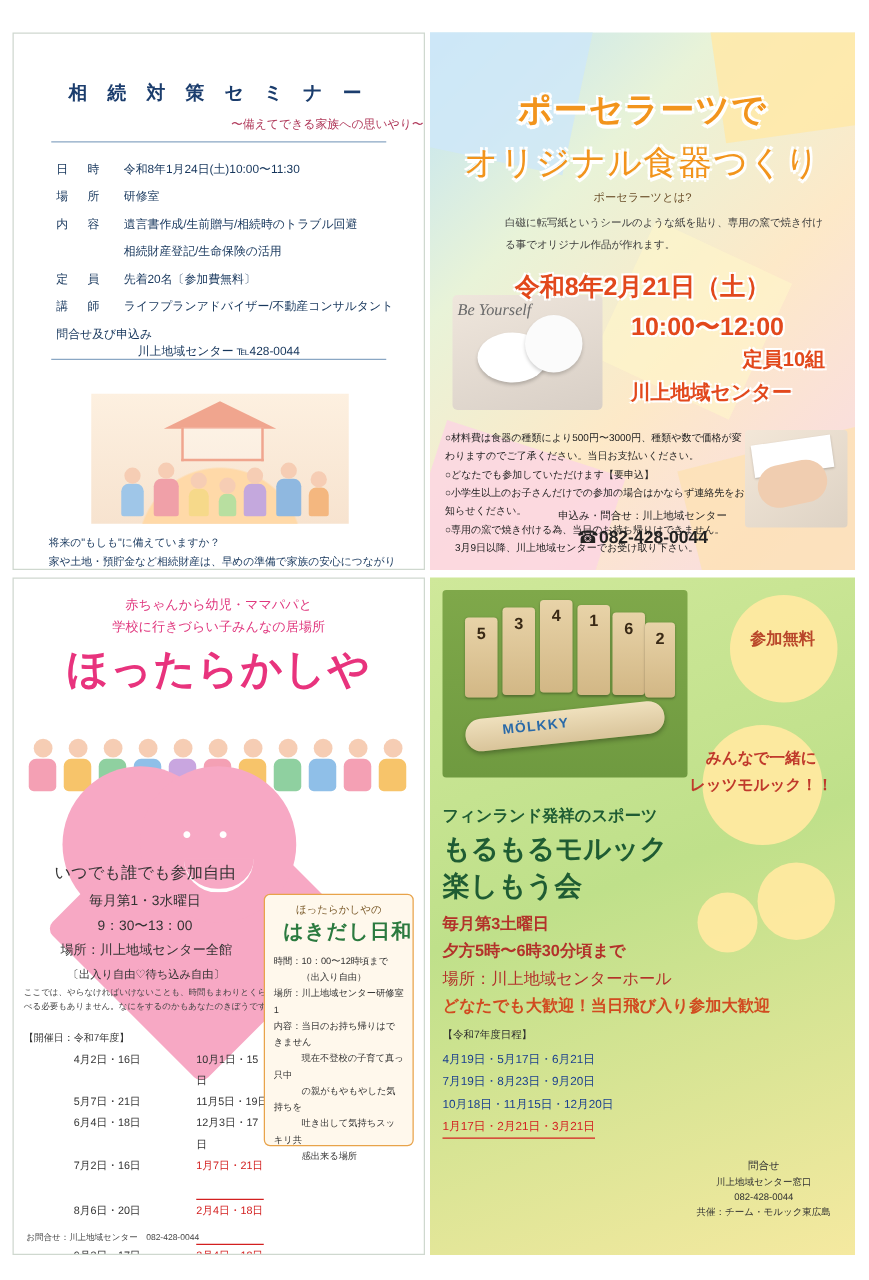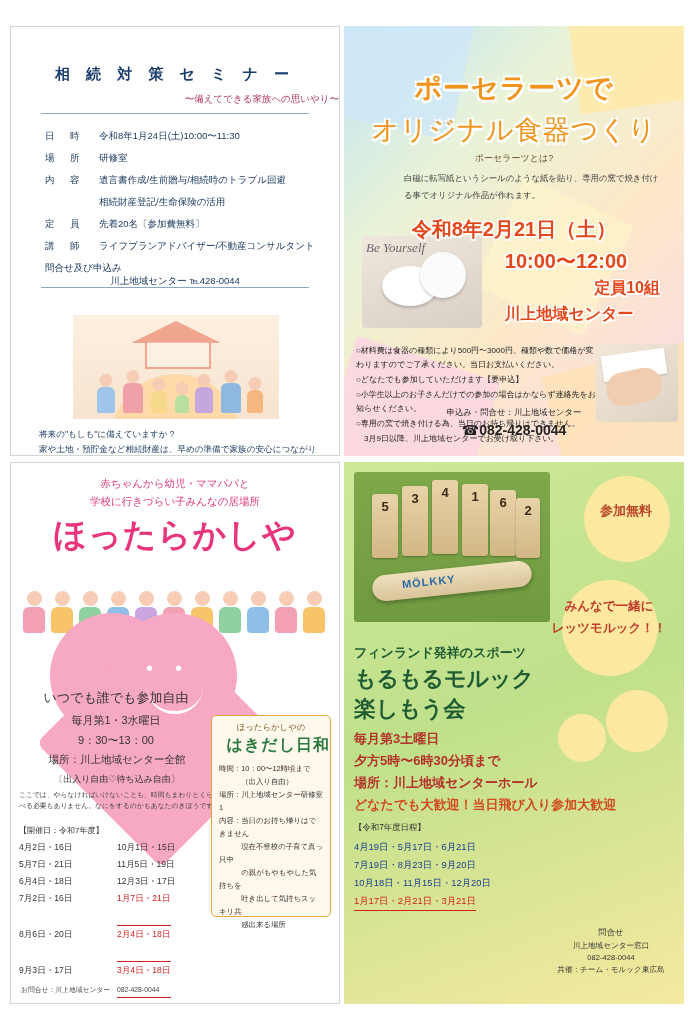--- a/index.html
+++ b/index.html
@@ -122,7 +122,7 @@
   .br-k3{position:absolute;left:10px;top:232px;font-size:22px;color:#1f5c33;font-weight:bold;}
   .br-i1{position:absolute;left:10px;top:268px;font-size:13px;color:#b3322a;font-weight:bold;}
   .br-i2{position:absolute;left:10px;top:290px;font-size:13px;color:#b3322a;font-weight:bold;}
-  .br-i3{position:absolute;left:10px;top:312px;font-size:13px;color:#b3322a;font-weight:bold;}
+  .br-i3{position:absolute;left:10px;top:312px;font-size:13px;color:#b3322a;font-weight:normal;}
   .br-i4{position:absolute;left:10px;top:334px;font-size:13px;color:#d14b20;font-weight:bold;}
   .br-dates-h{position:absolute;left:10px;top:360px;font-size:8.4px;color:#2d2d2d;}
   .br-dates{position:absolute;left:10px;top:376px;font-size:9.4px;line-height:18px;color:#1a3f8f;}

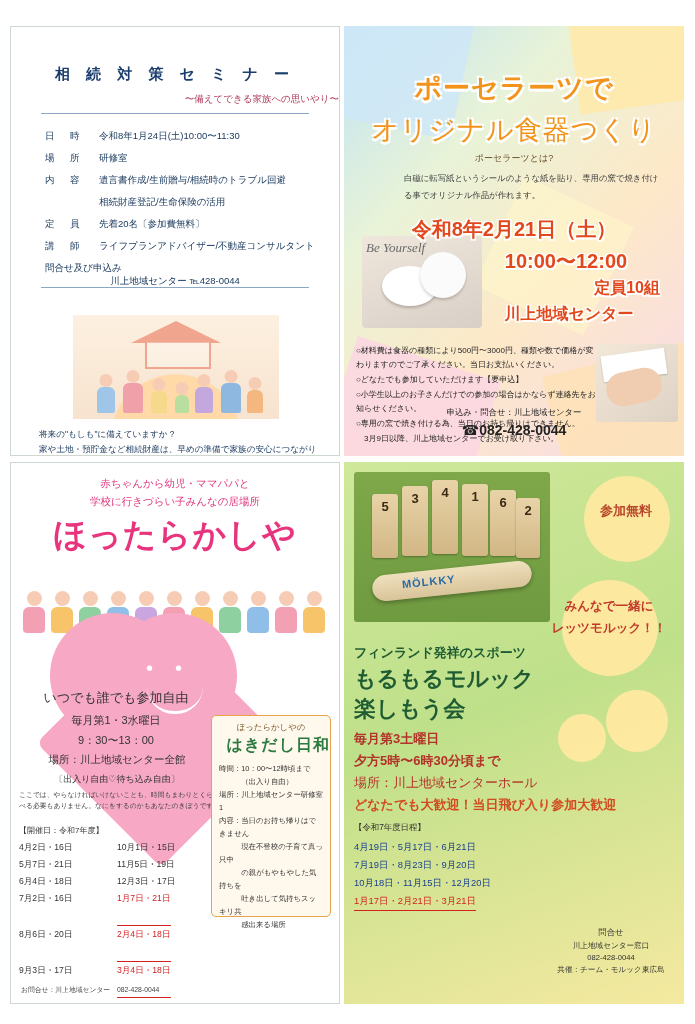--- a/index.html
+++ b/index.html
@@ -94,7 +94,7 @@
   .bl-hdr{position:absolute;left:8px;top:362px;font-size:8px;color:#333;}
   .cal{position:absolute;left:8px;top:376px;width:196px;font-size:8.6px;line-height:17px;color:#333;}
   .cal .r{display:flex;}
-  .cal .c{width:98px;}
+  .cal .c{width:98px;margin-left:40px;}
   .u-red{color:#d32020;border-bottom:1.4px solid #d32020;display:inline-block;padding-bottom:18px;}
   .panel{position:absolute;right:8px;top:252px;width:118px;height:200px;border:1.5px solid #e8a34a;border-radius:5px;background:#fff8ec;}
   .panel .ph{text-align:center;font-size:8.4px;color:#7a5a2a;margin-top:6px;}

